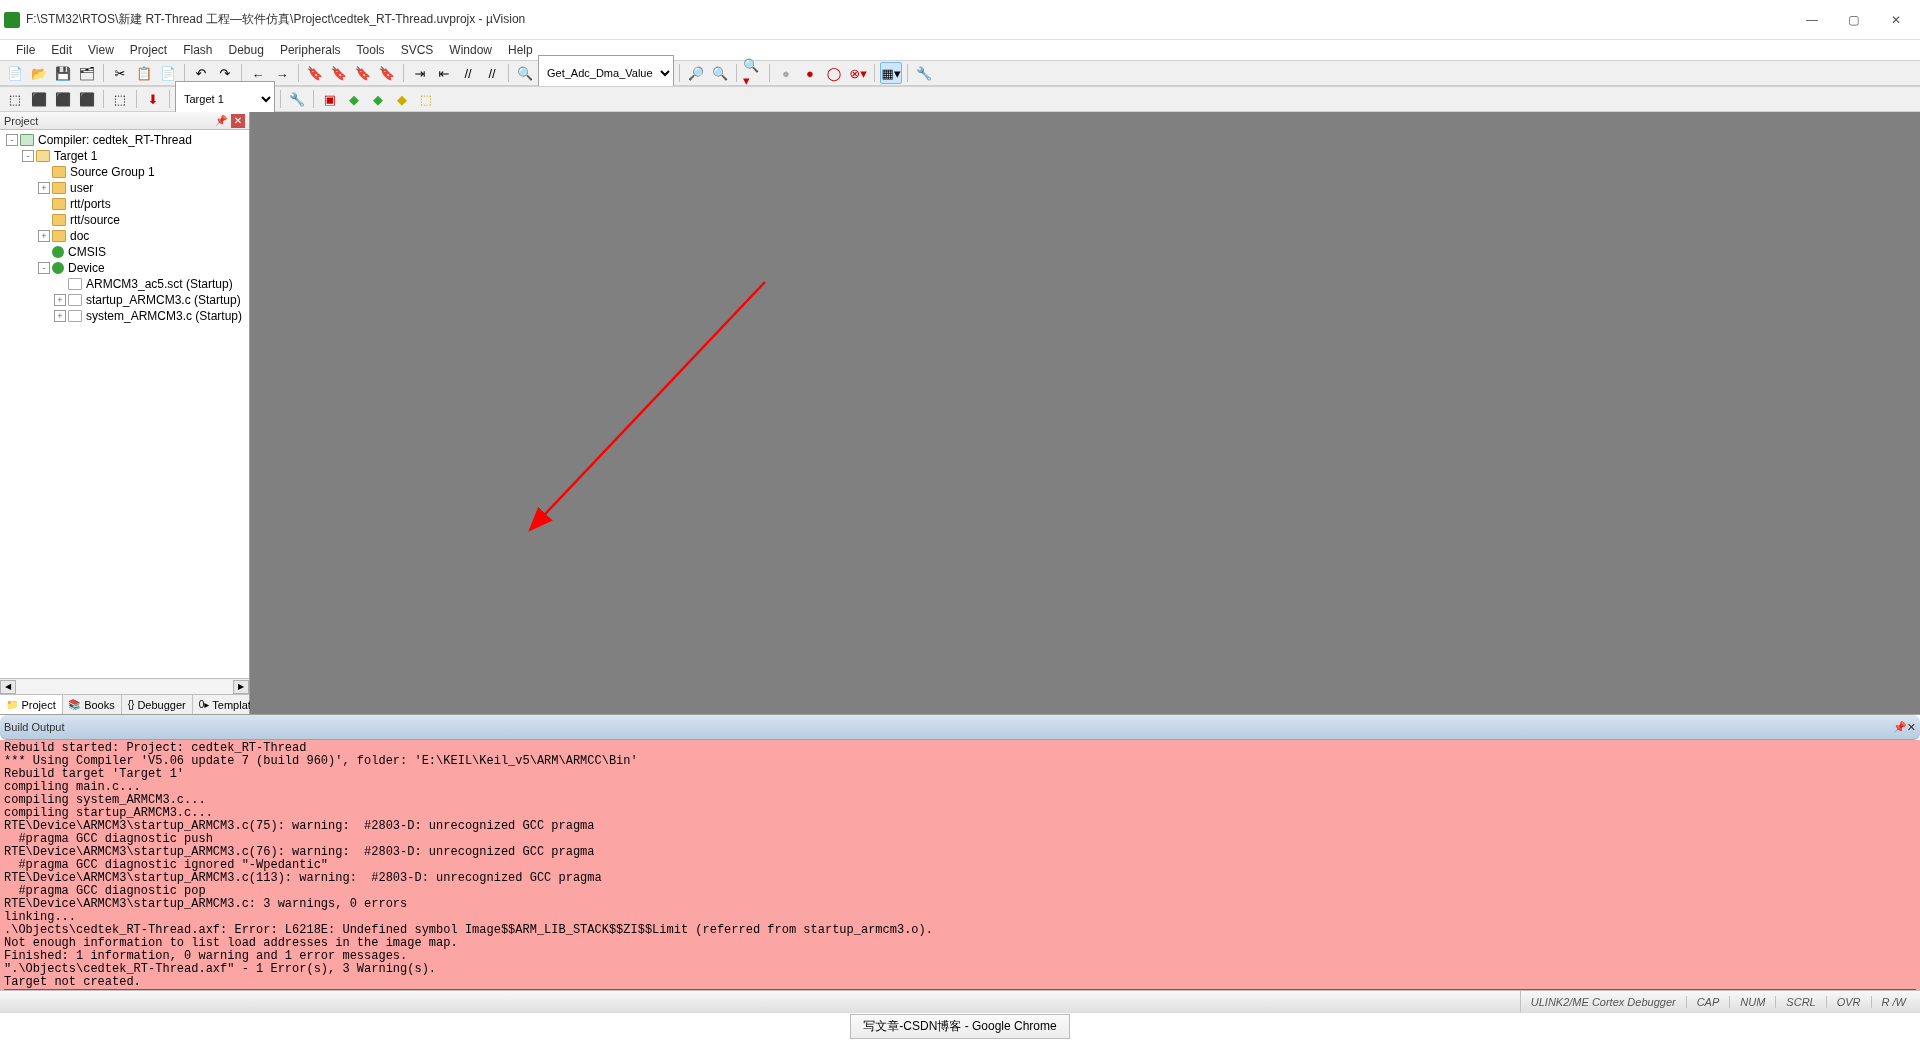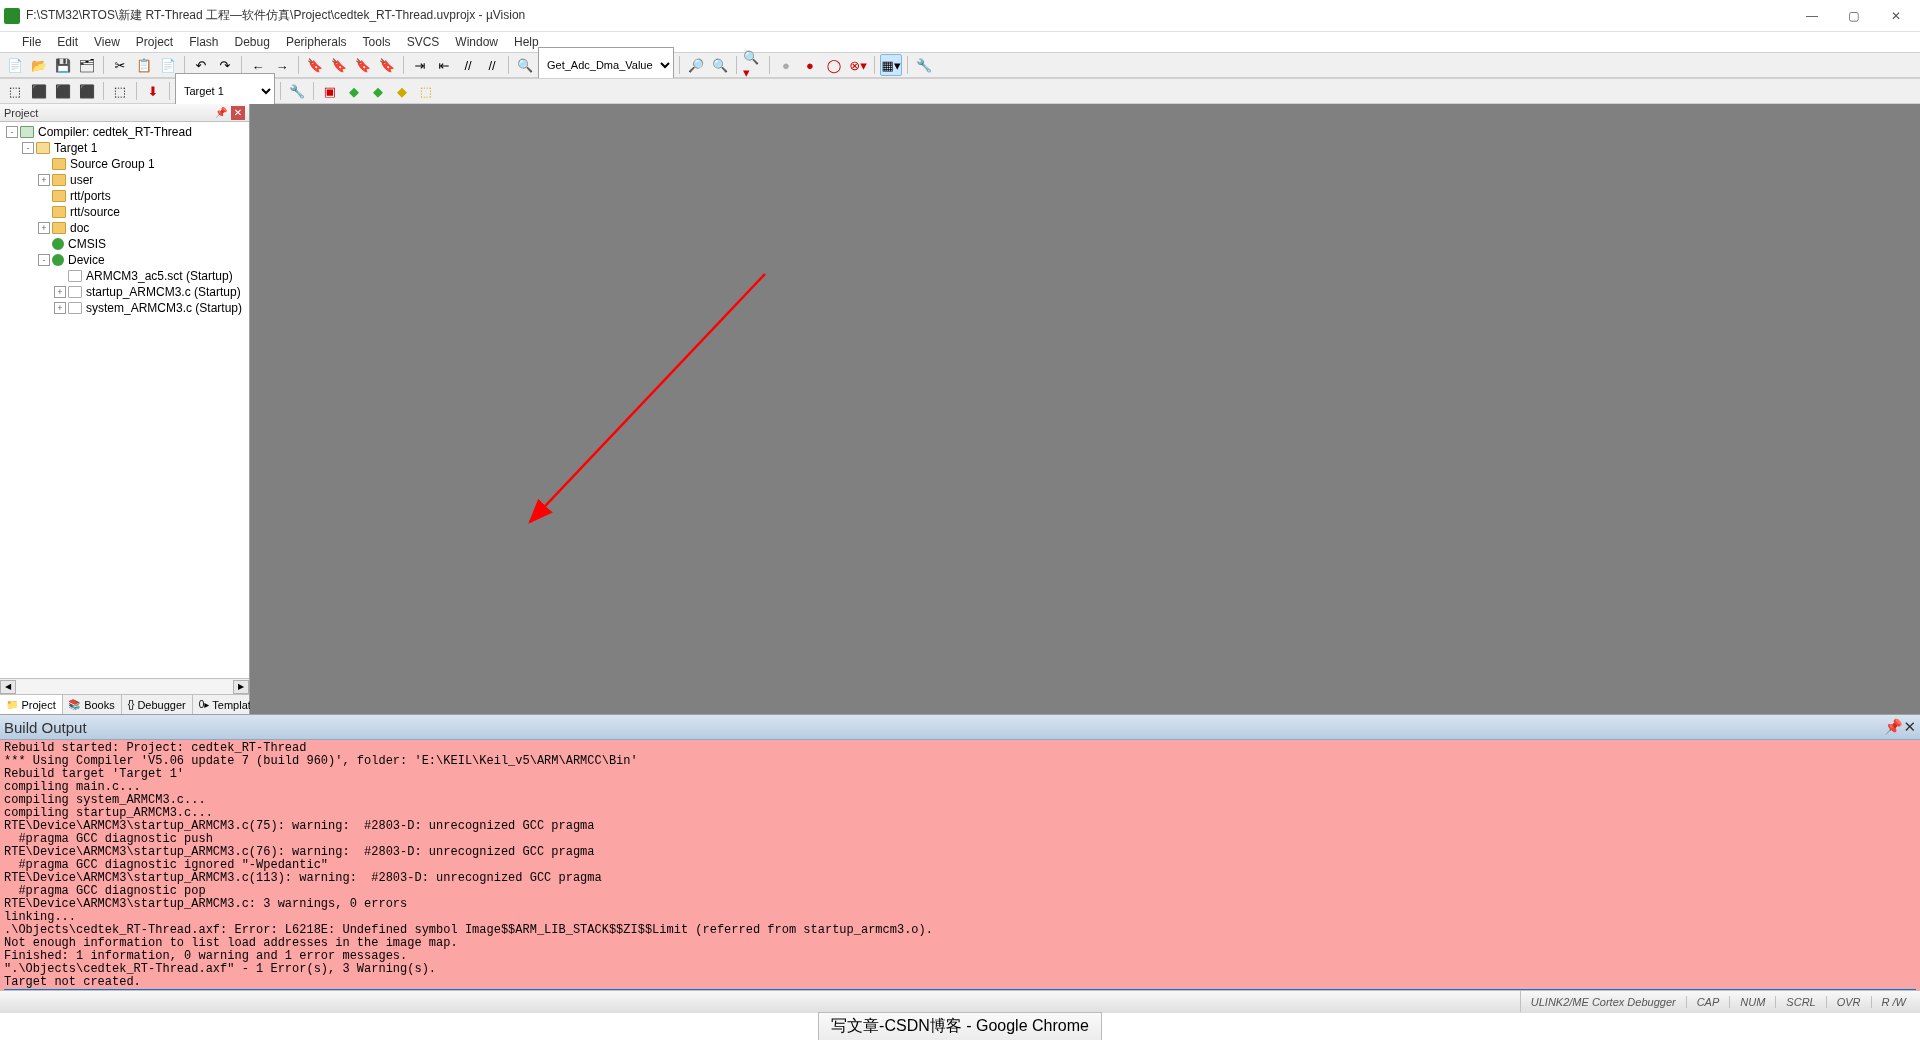--- a/index.html
+++ b/index.html
@@ -7,7 +7,7 @@
 .app { display: flex; flex-direction: column; height: 100vh; }
 
 
-.titlebar { display: flex; align-items: center; height: 32px; background: #fff; border-bottom: 1px solid #e0e0e0; padding: 2px 4px; }
+.titlebar { display: flex; align-items: center; height: 40px; background: #fff; border-bottom: 1px solid #e0e0e0; padding: 2px 4px; }
 .titlebar .app-icon { width: 16px; height: 16px; background: #2a8a2a; margin-right: 6px; border-radius: 2px; }
 .titlebar .title { flex: 1; color: #333; font-size: 12px; }
 .titlebar .win-controls { display: flex; gap: 2px; }

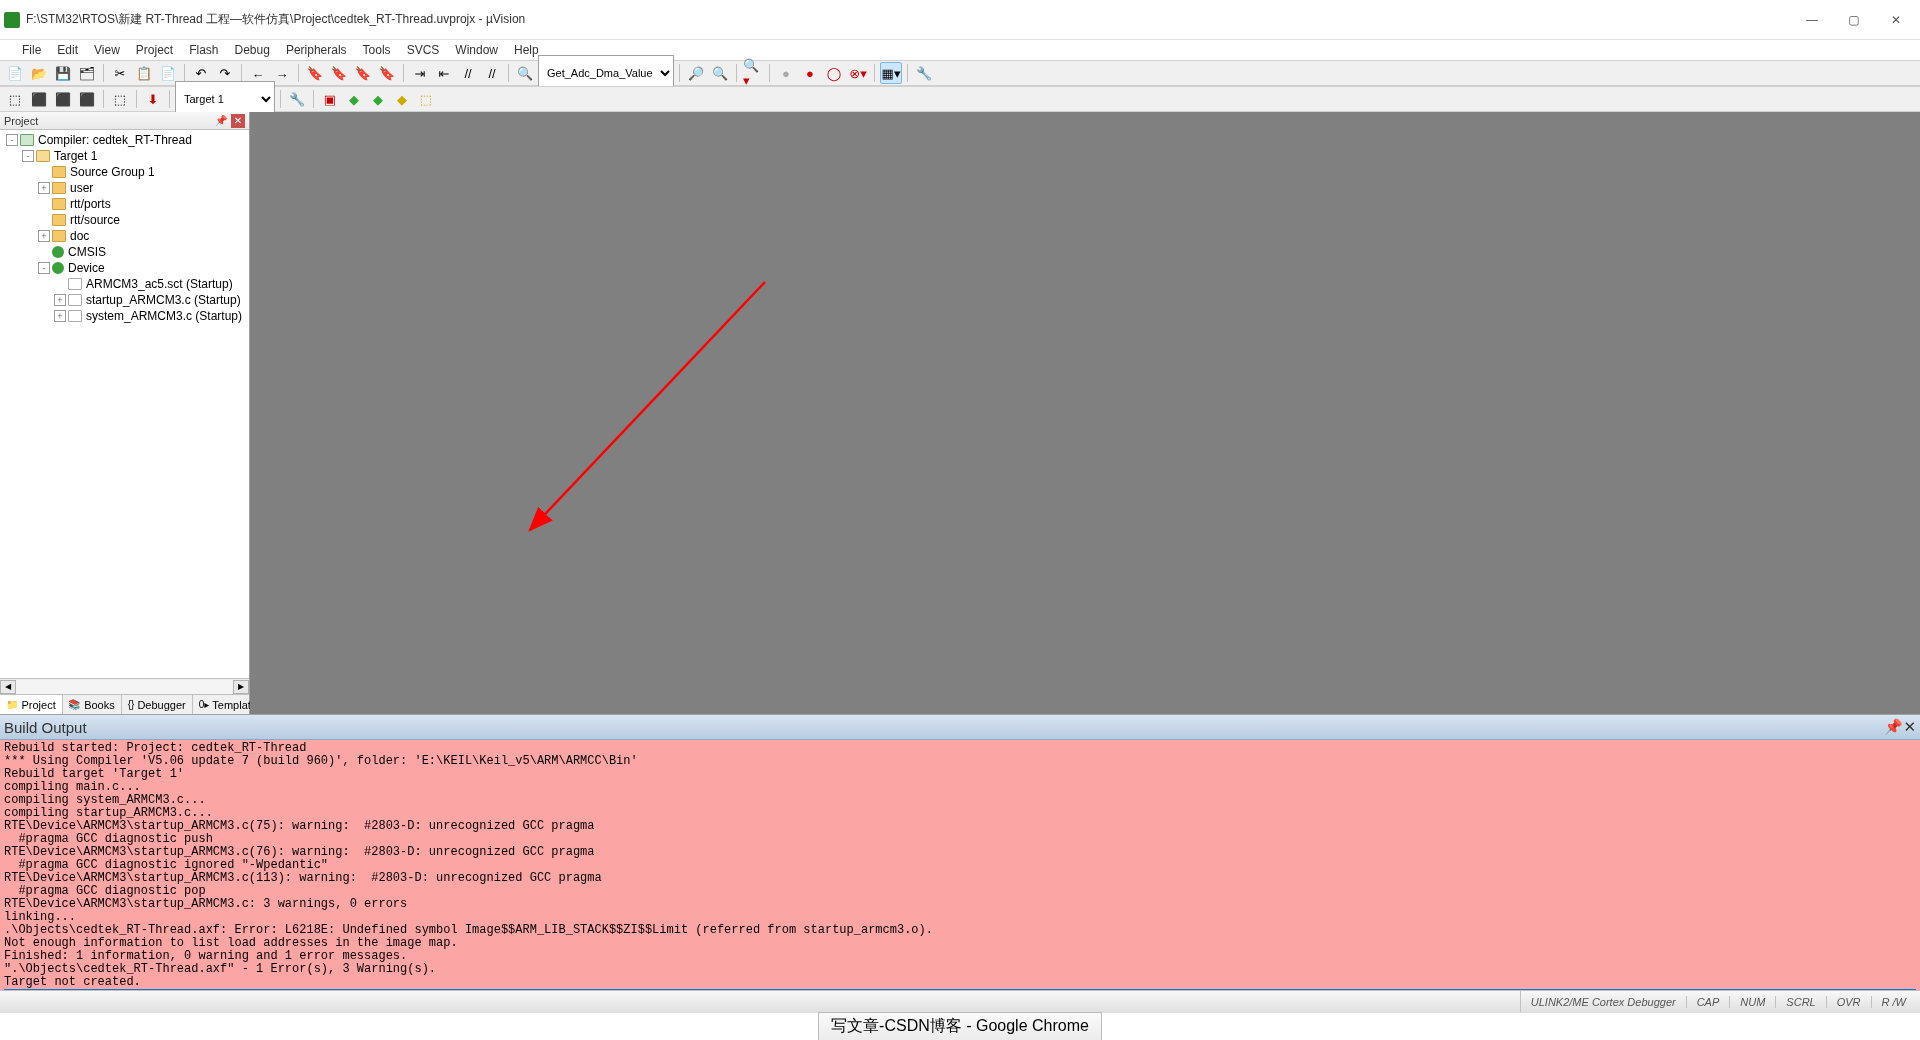--- a/index.html
+++ b/index.html
@@ -14,7 +14,7 @@
 .titlebar .win-controls div { width: 40px; height: 24px; display: flex; align-items: center; justify-content: center; color: #555; cursor: pointer; }
 
 
-.menubar { display: flex; align-items: center; height: 20px; background: #fff; padding: 0 14px; font-size: 12px; color: #333; }
+.menubar { display: flex; align-items: center; height: 20px; background: #fff; padding: 0 8px; font-size: 12px; color: #333; }
 .menubar span { padding: 2px 8px; cursor: pointer; }
 
 

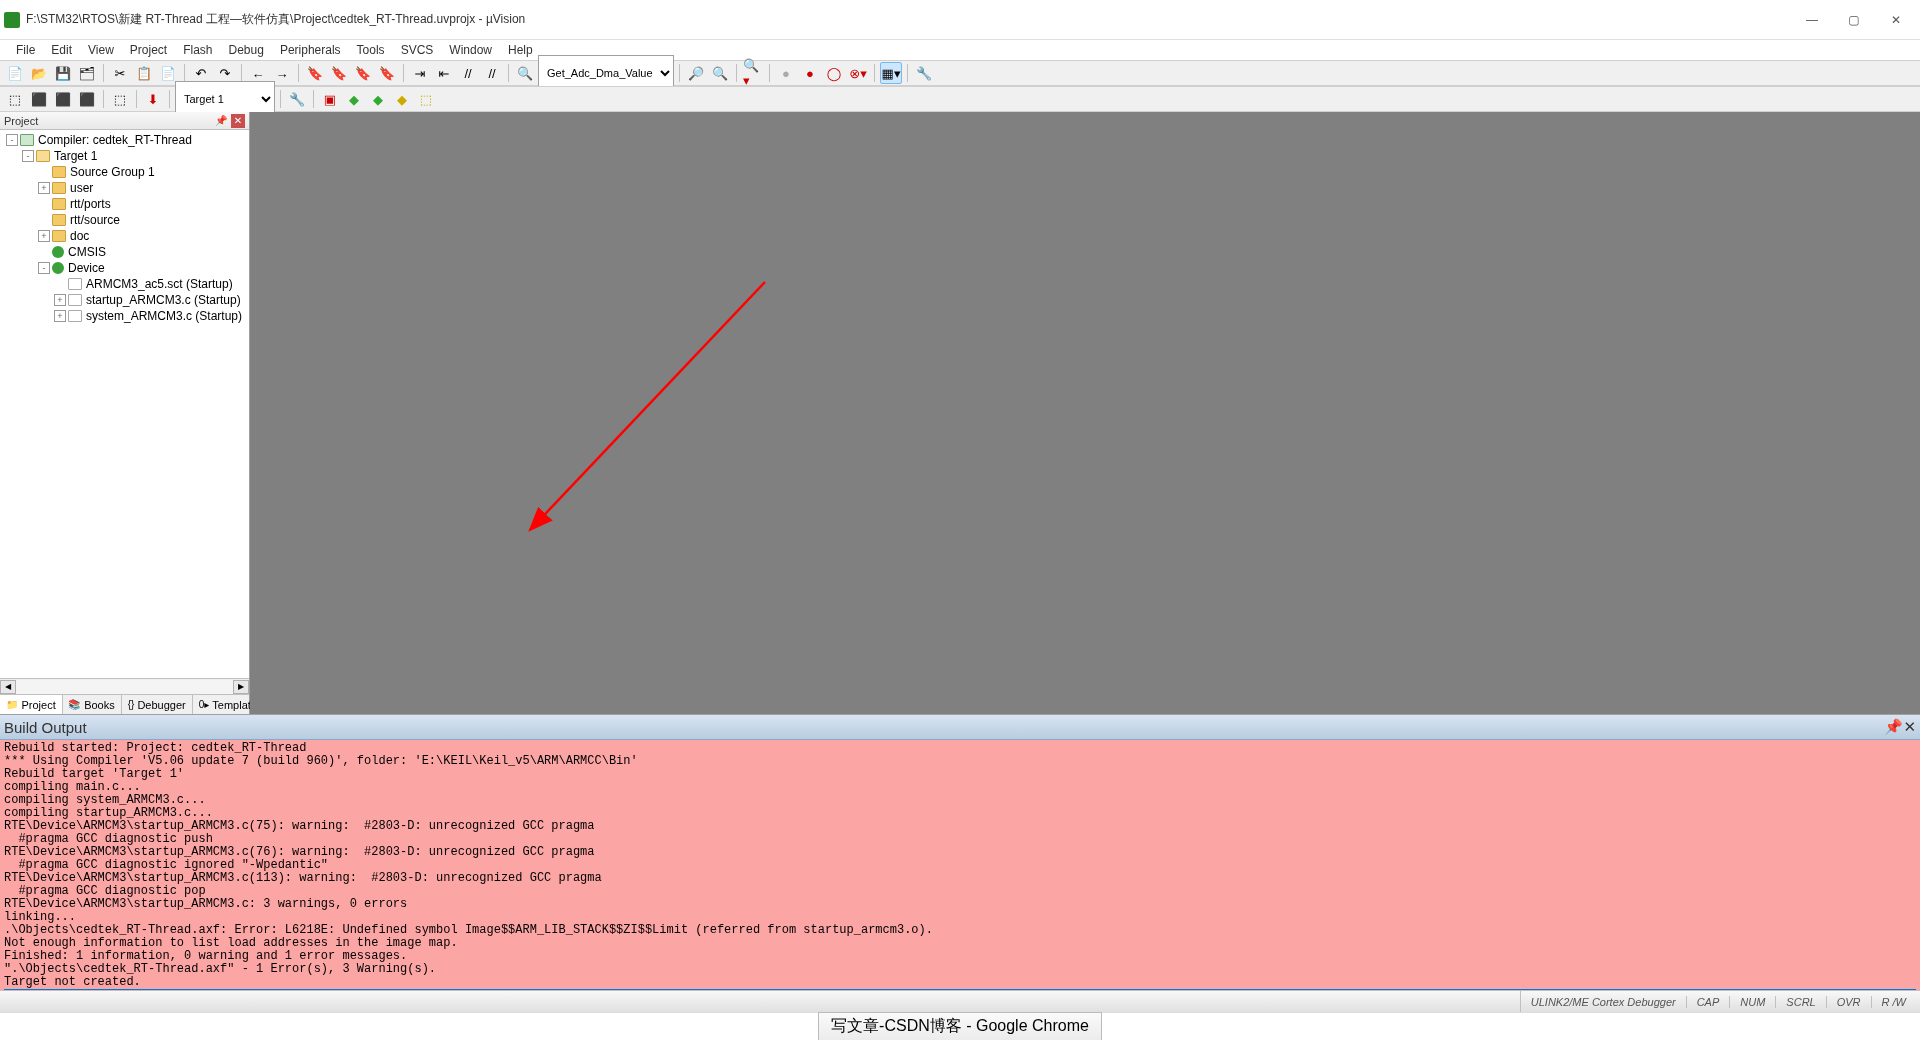--- a/index.html
+++ b/index.html
@@ -59,7 +59,7 @@
 
 
 .build-output { display: flex; flex-direction: column; border-top: 1px solid #a0a0a0; }
-.build-header { display: flex; align-items: center; height: 18px; background: linear-gradient(#d8e4f2, #b8cce0); border-bottom: 1px solid #8aa8c8; padding: 12px 4px; font-size: 15px; color: #333; }
+.build-header { display: flex; align-items: center; height: 18px; background: linear-gradient(#d8e4f2, #b8cce0); border-bottom: 1px solid #8aa8c8; padding: 12px 4px; font-size: 11px; color: #333; border-radius: 7px; }
 .build-header .spacer { flex: 1; }
 .build-text { height: 250px; overflow: auto; font-family: "Courier New", monospace; font-size: 12px; line-height: 13px; padding: 2px 4px; background: #fca5a5; white-space: pre; color: #000; }
 .build-text .elapsed { background: #0078d7; color: #fff; padding: 0; display: block; }

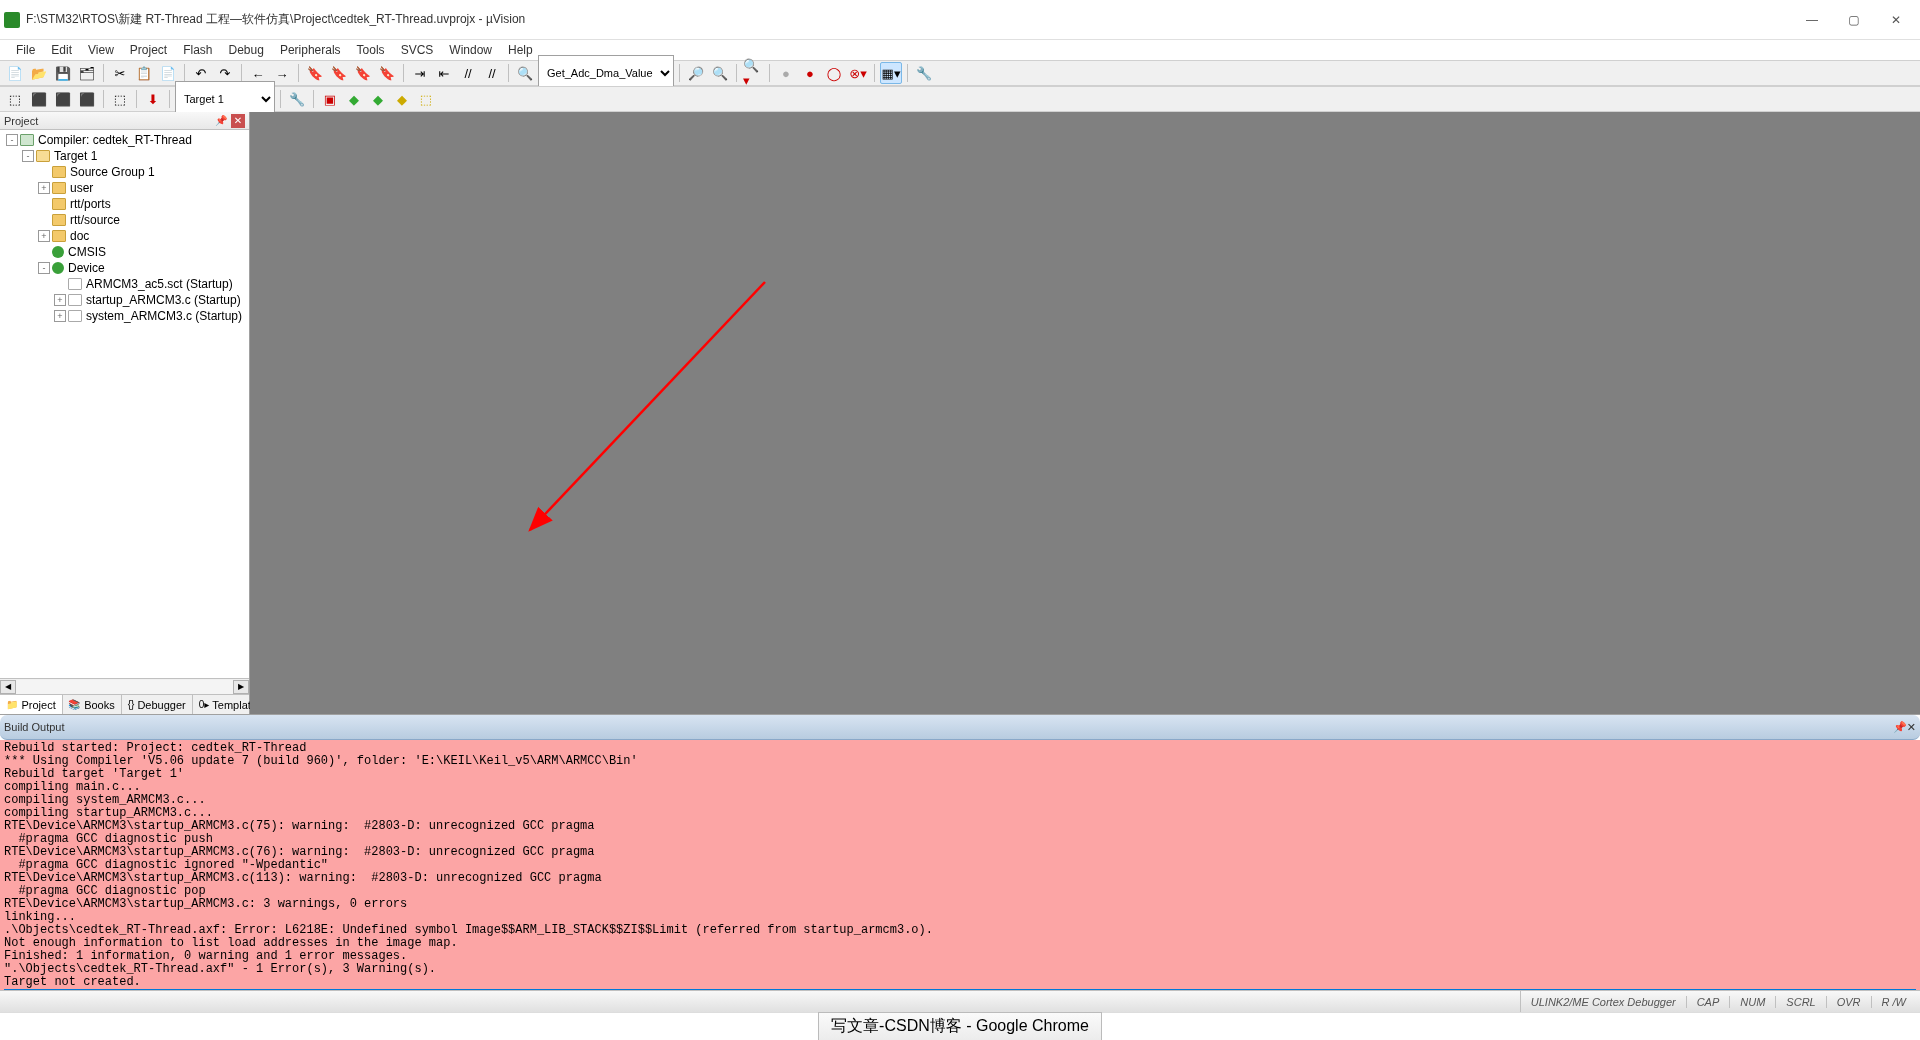--- a/index.html
+++ b/index.html
@@ -71,7 +71,7 @@
 
 
 .taskbar { display: flex; height: 28px; background: #fff; border-top: 1px solid #ddd; align-items: center; justify-content: center; }
-.taskbar .task { border: 1px solid #bbb; padding: 3px 12px; font-size: 16px; background: linear-gradient(#fafafa,#ececec); }
+.taskbar .task { border: 1px solid #bbb; padding: 3px 12px; font-size: 12px; background: linear-gradient(#fafafa,#ececec); }
 </style>
 </head>
 <body>

